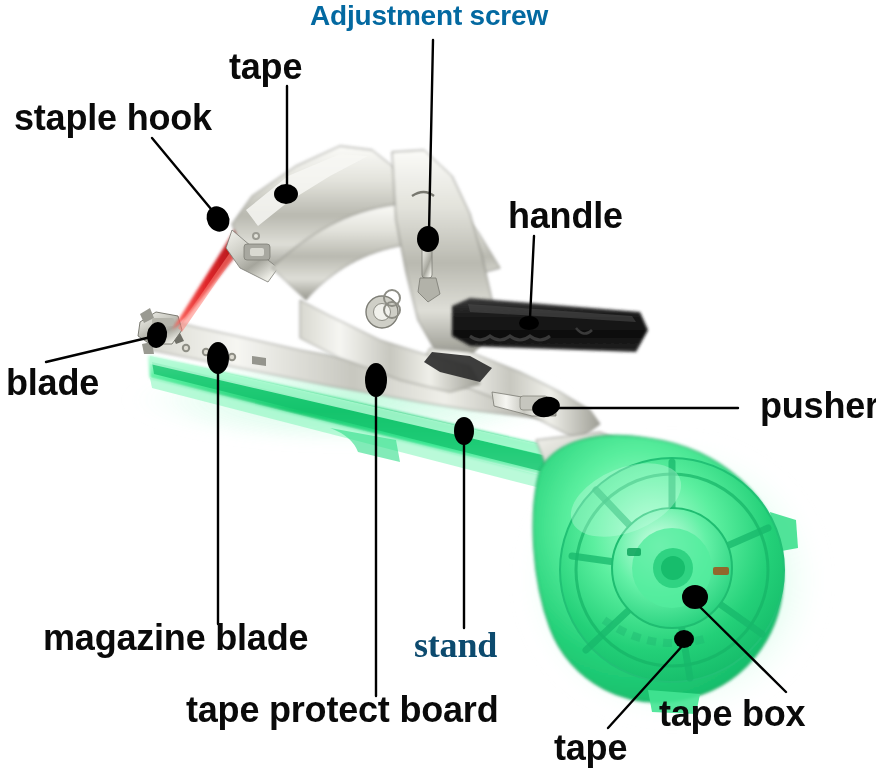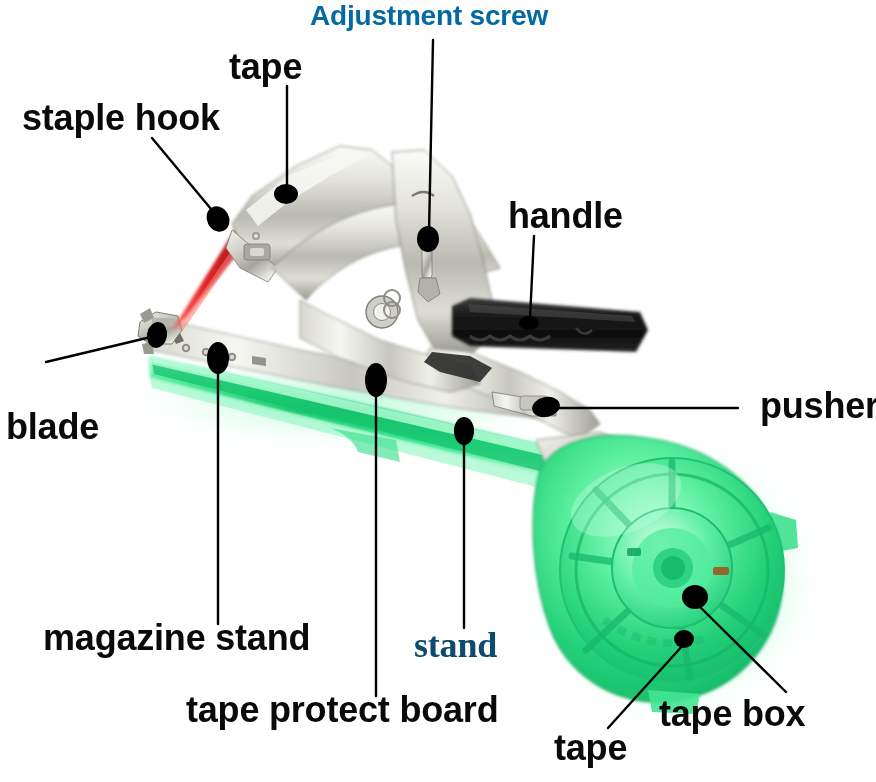--- a/index.html
+++ b/index.html
@@ -284,7 +284,7 @@
   </svg>
 
   <div id="labels">
-      <div class="lbl" style="left: 14px; top: 100px; font-size: 36px; color: rgb(10, 10, 10); margin-left: 8px;">staple hook</div>
+      <div class="lbl" style="left: 14px; top: 100px; font-size: 36px; color: rgb(10, 10, 10);">staple hook</div>
       <div class="lbl" style="left: 229px; top: 49px; font-size: 36px; color: rgb(10, 10, 10);">tape</div>
       <div class="lbl" style="left: 310px; top: 2px; font-size: 28px; color: #0369a1;">Adjustment screw</div>
       <div class="lbl" style="left: 508px; top: 198px; font-size: 36px; color: rgb(10, 10, 10); text-align: right;">handle</div>

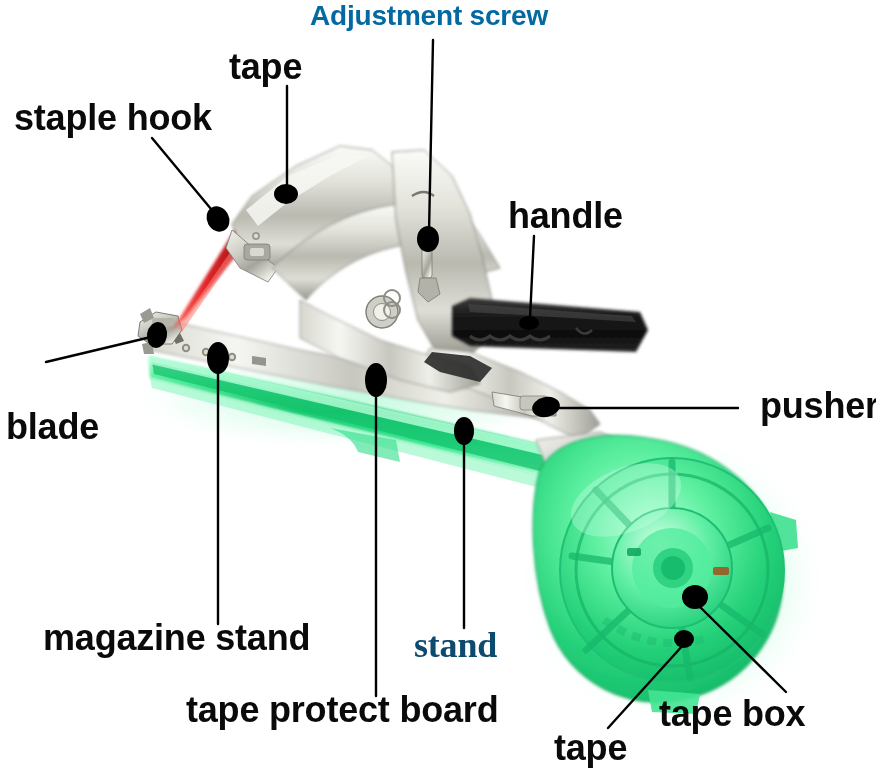--- a/index.html
+++ b/index.html
@@ -288,7 +288,7 @@
       <div class="lbl" style="left: 229px; top: 49px; font-size: 36px; color: rgb(10, 10, 10);">tape</div>
       <div class="lbl" style="left: 310px; top: 2px; font-size: 28px; color: #0369a1;">Adjustment screw</div>
       <div class="lbl" style="left: 508px; top: 198px; font-size: 36px; color: rgb(10, 10, 10); text-align: right;">handle</div>
-      <div class="lbl" style="left: 6px; top: 365px; font-size: 36px; color: rgb(10, 10, 10); margin-top: 44px;">blade</div>
+      <div class="lbl" style="left: 6px; top: 365px; font-size: 36px; color: rgb(10, 10, 10);">blade</div>
       <div class="lbl" style="left: 760px; top: 388px; font-size: 36px; color: rgb(10, 10, 10);">pusher</div>
       <div class="lbl" style="left: 43px; top: 620px; font-size: 36px; color: rgb(10, 10, 10);">magazine stand</div>
       <div class="lbl" style="left: 186px; top: 692px; font-size: 36px; color: rgb(10, 10, 10); text-align: right;">tape protect board</div>

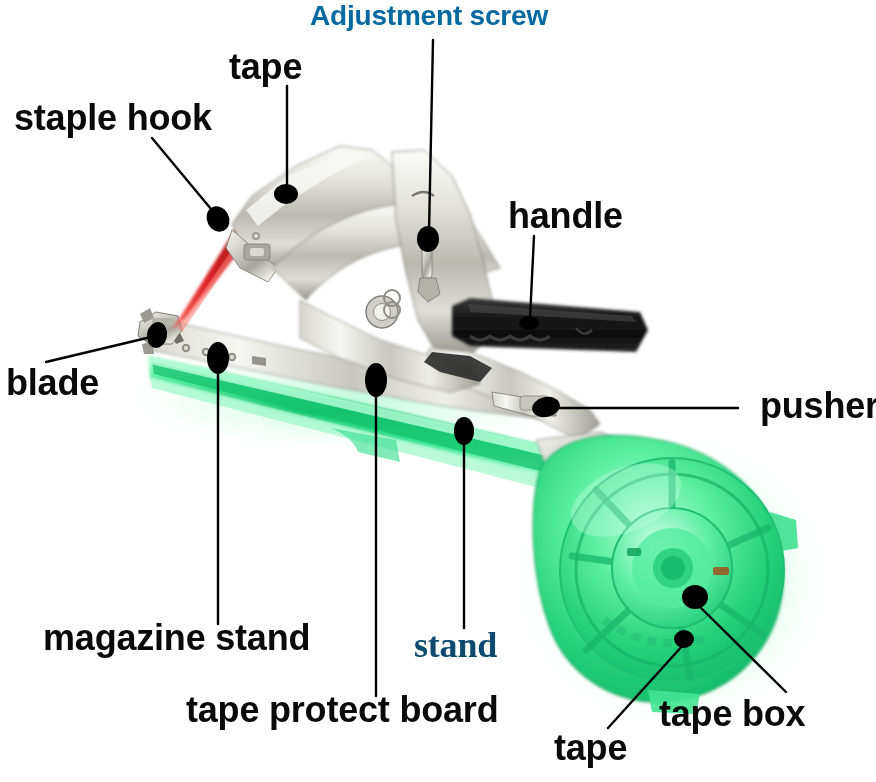--- a/index.html
+++ b/index.html
@@ -290,7 +290,7 @@
       <div class="lbl" style="left: 508px; top: 198px; font-size: 36px; color: rgb(10, 10, 10); text-align: right;">handle</div>
       <div class="lbl" style="left: 6px; top: 365px; font-size: 36px; color: rgb(10, 10, 10);">blade</div>
       <div class="lbl" style="left: 760px; top: 388px; font-size: 36px; color: rgb(10, 10, 10);">pusher</div>
-      <div class="lbl" style="left: 43px; top: 620px; font-size: 36px; color: rgb(10, 10, 10);">magazine stand</div>
+      <div class="lbl" style="left: 43px; top: 620px; font-size: 36px; color: rgb(10, 10, 10);">magazine blade</div>
       <div class="lbl" style="left: 186px; top: 692px; font-size: 36px; color: rgb(10, 10, 10); text-align: right;">tape protect board</div>
       <div class="lbl" style="left: 414px; top: 627px; font-size: 36px; color: #0c4a6e; font-family: Liberation Serif, serif;">stand</div>
       <div class="lbl" style="left: 554px; top: 730px; font-size: 36px; color: rgb(10, 10, 10);">tape</div>

